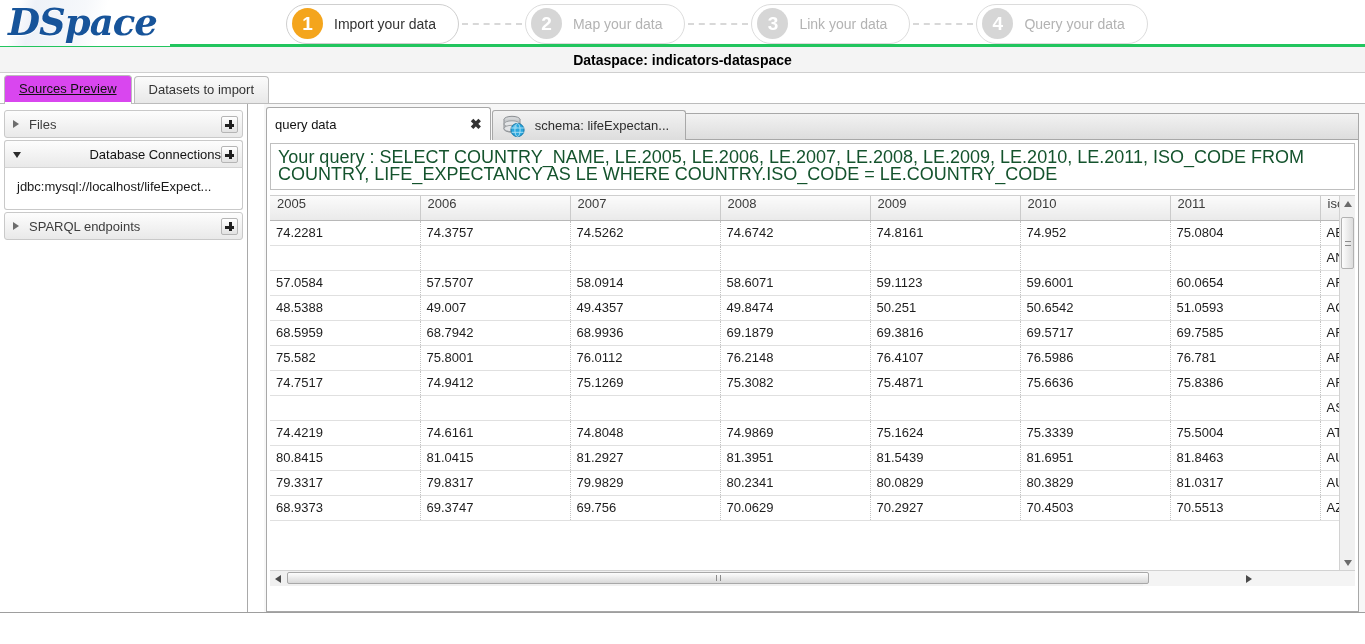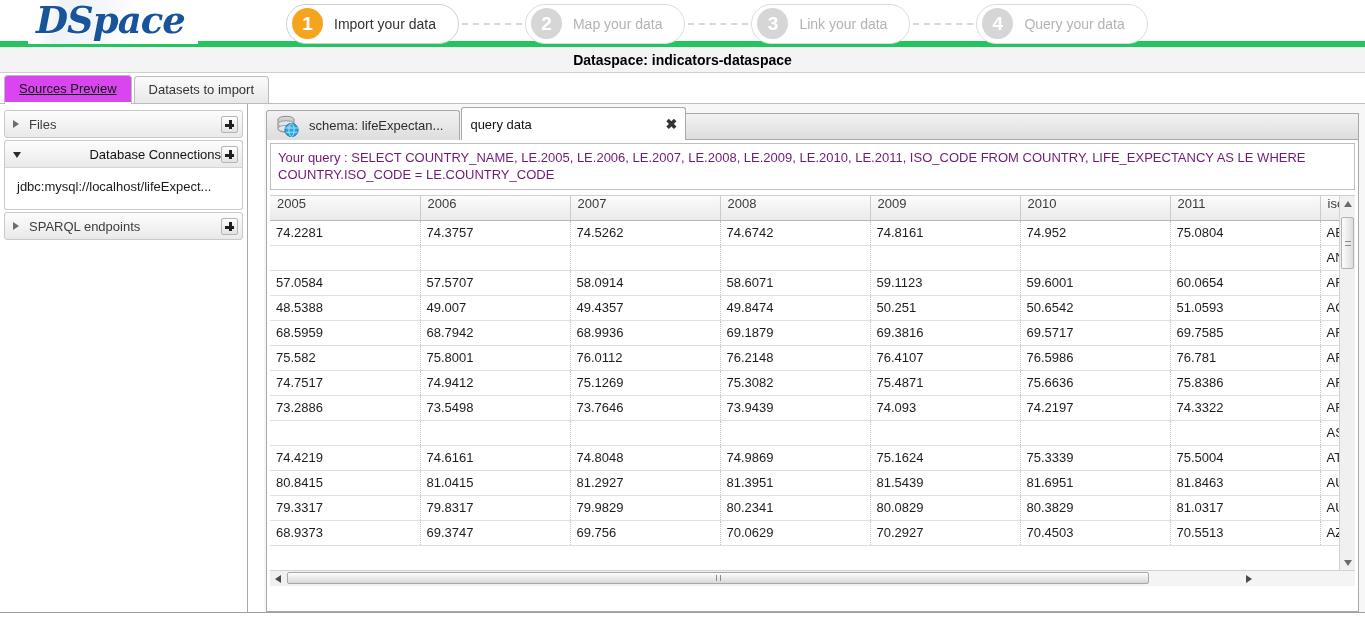--- a/index.html
+++ b/index.html
@@ -18,10 +18,9 @@
     position: relative;
     height: 47px;
     background: #ffffff;
-    border-bottom: 6px solid #22c55e;
-    display: flex;
-    align-items: center;
-    padding-left: 28px;
+    border-bottom: 3px solid #22c55e;
+    display: flex;
+    align-items: center;
   }
   .logo {
     width: 170px;

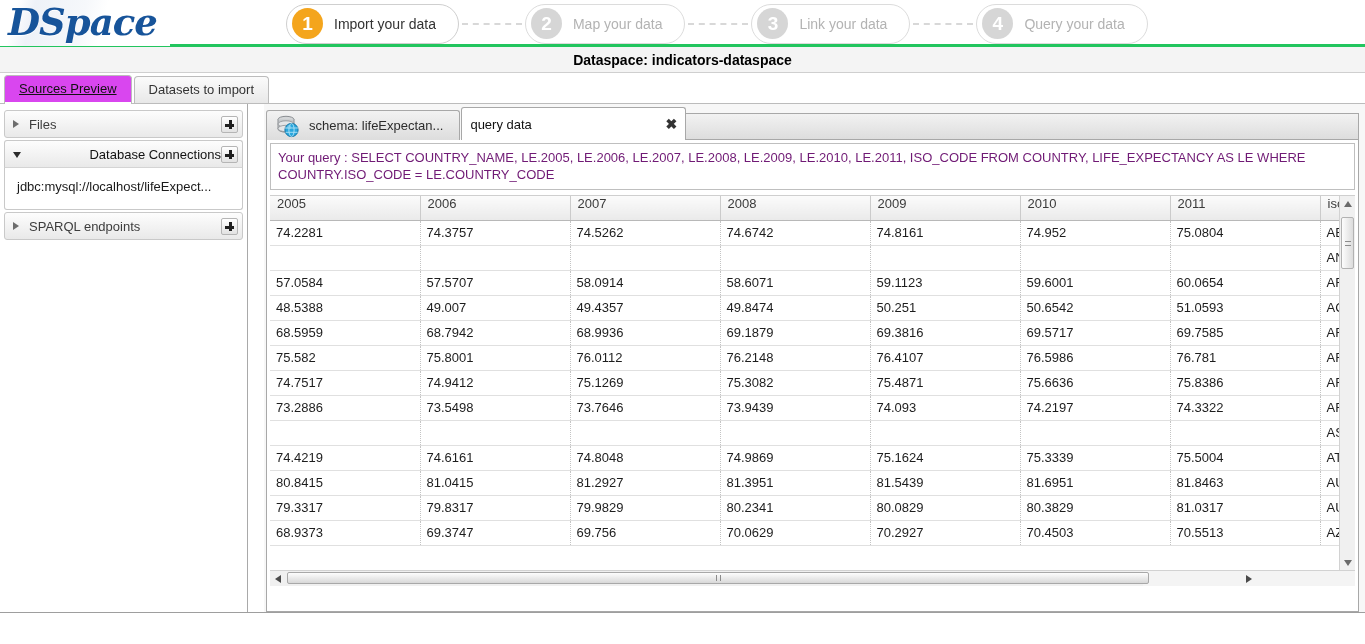--- a/index.html
+++ b/index.html
@@ -474,6 +474,11 @@
   <div class="editor">
 
     <div class="doctabs">
+      <div class="dtab active">
+        <span class="dtab-label">query data</span>
+        <span class="close-x">✖</span>
+      </div>
+
       <div class="dtab">
         <span class="db-icon">
           <svg width="26" height="24" viewBox="0 0 26 24">
@@ -488,11 +493,6 @@
           </svg>
         </span>
         <span class="dtab-label">schema: lifeExpectan...</span>
-      </div>
-
-      <div class="dtab active">
-        <span class="dtab-label">query data</span>
-        <span class="close-x">✖</span>
       </div>
 
       <div class="tabstrip-rest"></div>

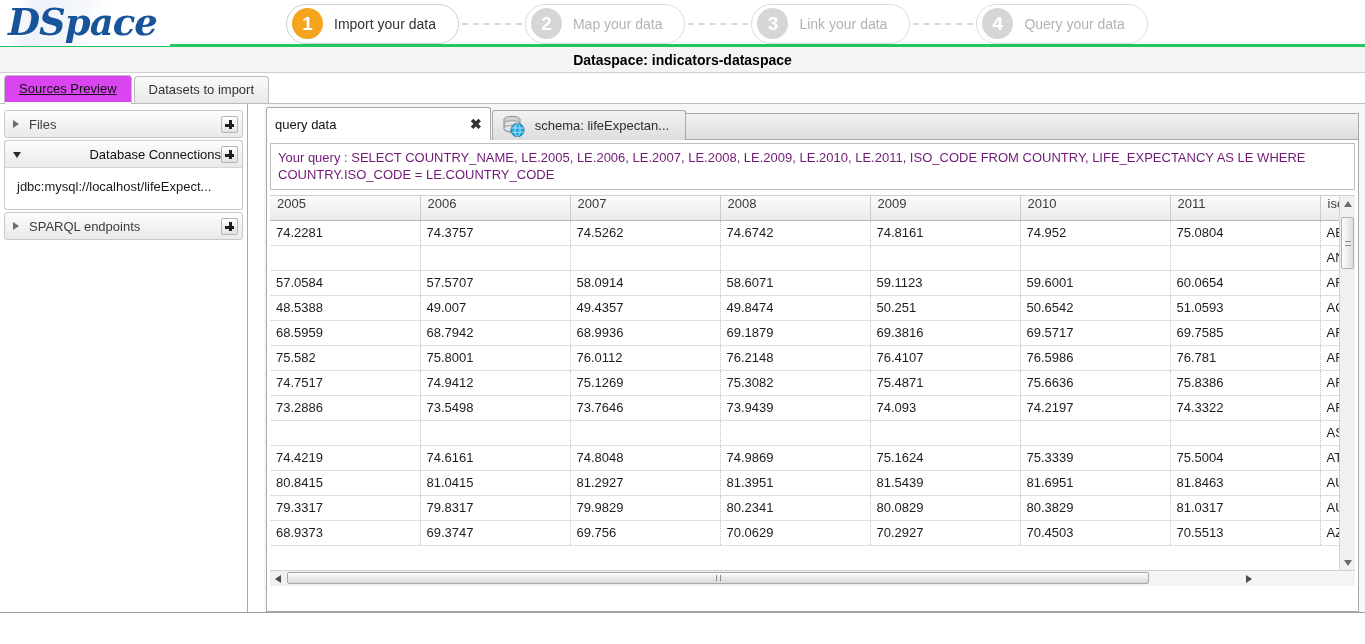--- a/index.html
+++ b/index.html
@@ -293,8 +293,8 @@
     border: 1px solid #bfbfbf;
     background: #ffffff;
     padding: 5px 7px 6px 7px;
-    font-size: 13px;
-    color: #701a75;
+    font-size: 18px;
+    color: #14532d;
     line-height: 17px;
     flex: none;
   }

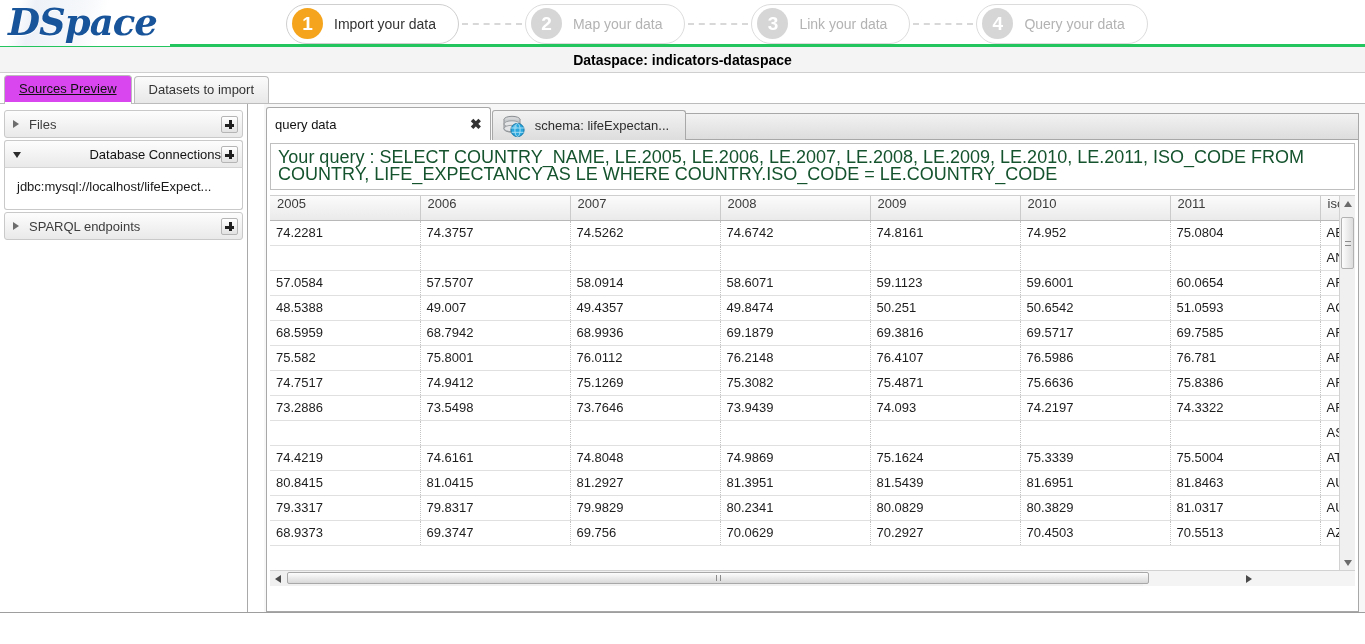--- a/index.html
+++ b/index.html
@@ -600,16 +600,6 @@
                     <td>ARG</td>
                   </tr>
                   <tr>
-                    <td>73.2886</td>
-                    <td>73.5498</td>
-                    <td>73.7646</td>
-                    <td>73.9439</td>
-                    <td>74.093</td>
-                    <td>74.2197</td>
-                    <td>74.3322</td>
-                    <td>ARM</td>
-                  </tr>
-                  <tr>
                     <td></td>
                     <td></td>
                     <td></td>

